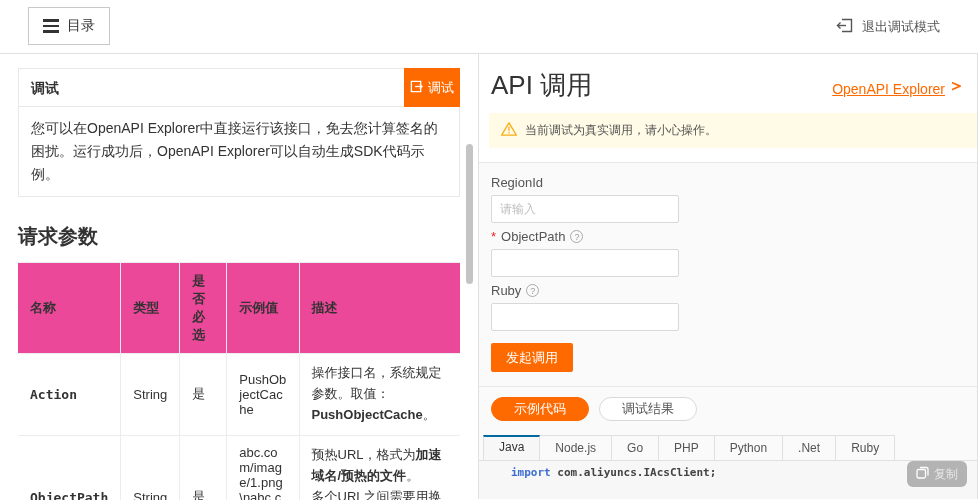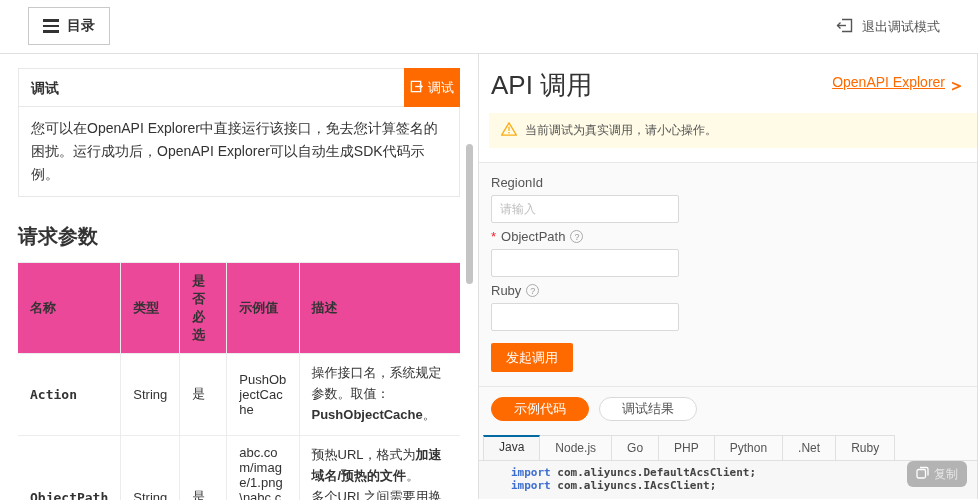--- a/index.html
+++ b/index.html
@@ -10,7 +10,7 @@
   .topbar { height:54px; border-bottom:1px solid #e0e0e0; position:relative; background:#fff; }
   .menu-btn { position:absolute; left:28px; top:7px; height:38px; padding:0 14px;
     border:1px solid #c9c9c9; background:#fff; display:flex; align-items:center; gap:8px;
-    font-size:14px; color:#333; cursor:pointer;font-weight:bold; }
+    font-size:14px; color:#333; cursor:pointer; }
   .hamburger { display:flex; flex-direction:column; gap:3px; }
   .hamburger i { display:block; width:16px; height:2.5px; background:#333; }
   .exit-btn { position:absolute; right:38px; top:0; height:54px; display:flex; align-items:center;

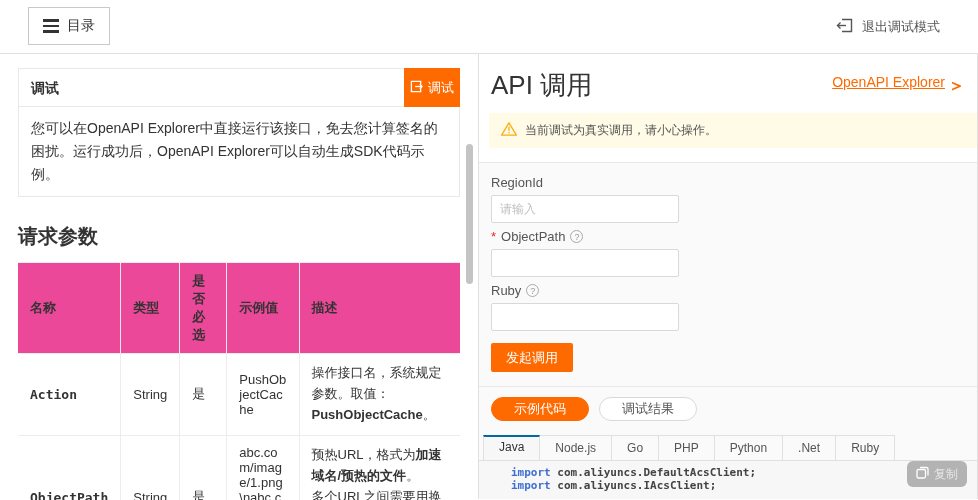--- a/index.html
+++ b/index.html
@@ -49,7 +49,7 @@
   
   .api-header { padding:14px 12px 10px; display:flex; align-items:center; justify-content:space-between; }
   .api-title { font-size:26px; font-weight:500; color:#333; }
-  .explorer-link { display:flex; align-items:flex-start; gap:3px; cursor:pointer; }
+  .explorer-link { display:flex; align-items:flex-end; gap:3px; cursor:pointer; }
   .explorer-link .lnk { color:#FF6A00; font-size:14px; text-decoration:underline; }
   .explorer-link .chev { color:#FF6A00; font-size:17px; font-weight:bold; }
   .warn-banner { margin-left:10px; background:#FFFBE6; padding:9px 12px; display:flex;

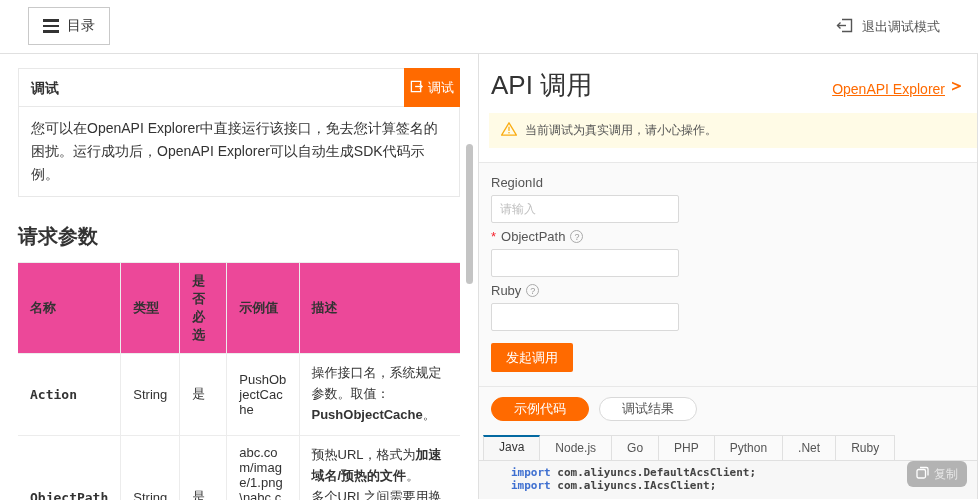--- a/index.html
+++ b/index.html
@@ -254,7 +254,6 @@
           </span>
           <span>复制</span>
         </button>
-        <div class="code-line"><span class="kw">import</span><span> com.aliyuncs.DefaultAcsClient;</span></div>
         <div class="code-line"><span class="kw">import</span><span> com.aliyuncs.IAcsClient;</span></div>
 
       </div>

